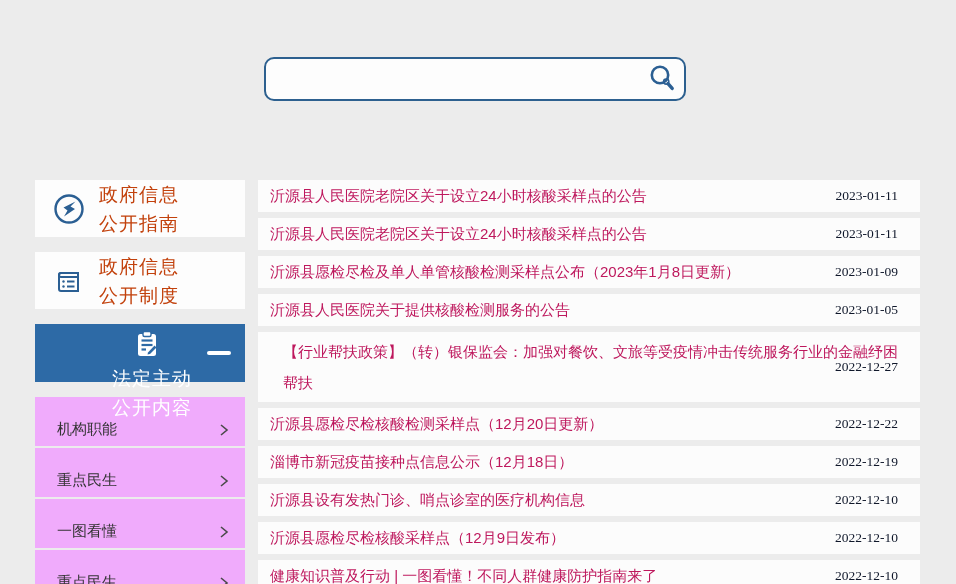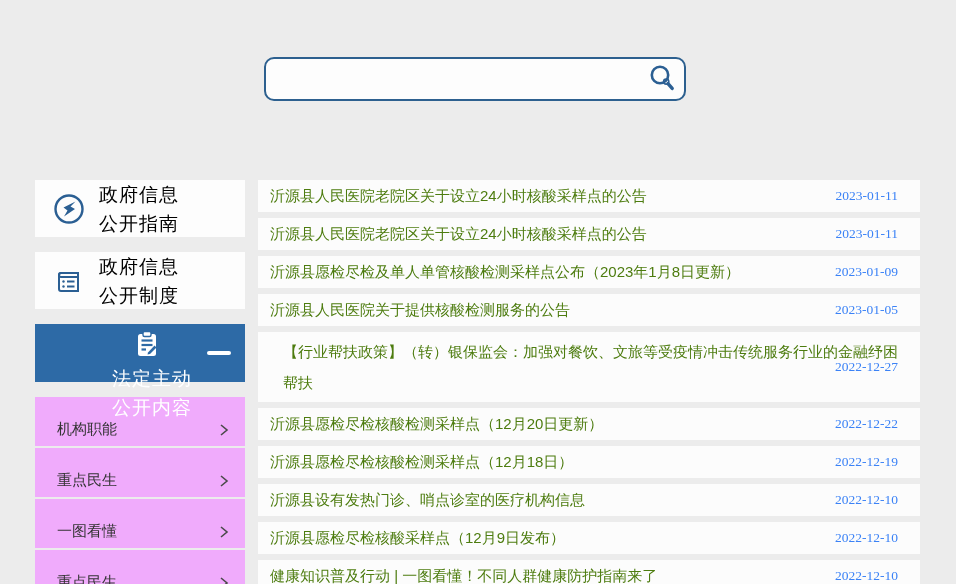--- a/index.html
+++ b/index.html
@@ -31,7 +31,7 @@
     cursor:pointer;position:relative;
   }
   .side-card .icon-box{width:40px;display:flex;align-items:center;justify-content:center;flex:0 0 40px;}
-  .side-card .card-text{margin-left:10px;color:#000000;font-size:19px;line-height:29px;letter-spacing:1px;}
+  .side-card .card-text{margin-left:10px;color:#c2410c;font-size:19px;line-height:29px;letter-spacing:1px;}
   .side-card.active{background:#2d6aa6;height:58px;flex-direction:column;}
   .side-card.active .card-text{color:#ffffff;}
   .minus-bar{

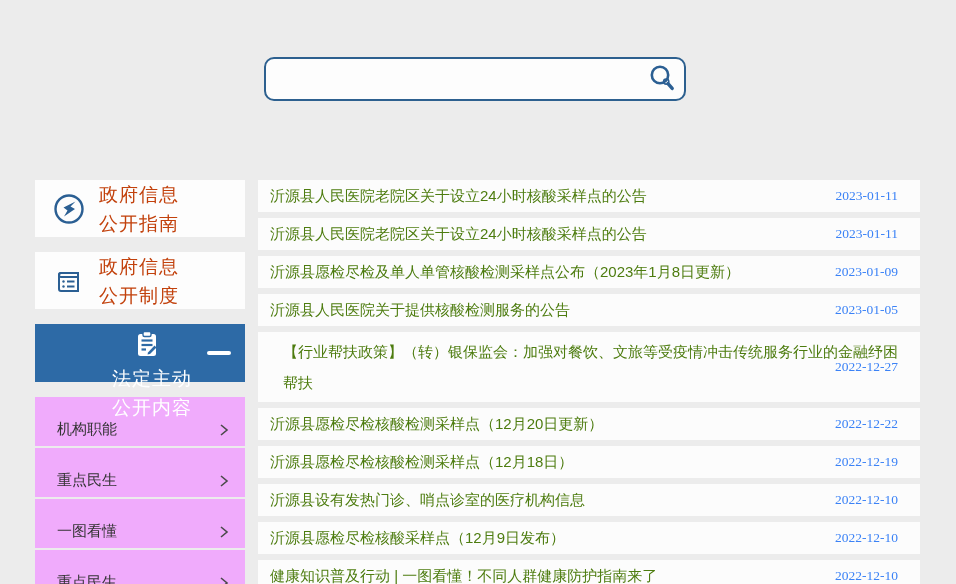--- a/index.html
+++ b/index.html
@@ -52,7 +52,7 @@
     padding:0 75px 0 12px;box-sizing:border-box;overflow:hidden;
   }
   .news-row .title{
-    font-size:15px;color:#4d7c0f;line-height:32px;display:block;cursor:pointer;
+    font-size:15px;color:#be185d;line-height:32px;display:block;cursor:pointer;
     white-space:nowrap;overflow:hidden;
   }
   .news-row.tall{height:70px;padding-right:8px;}

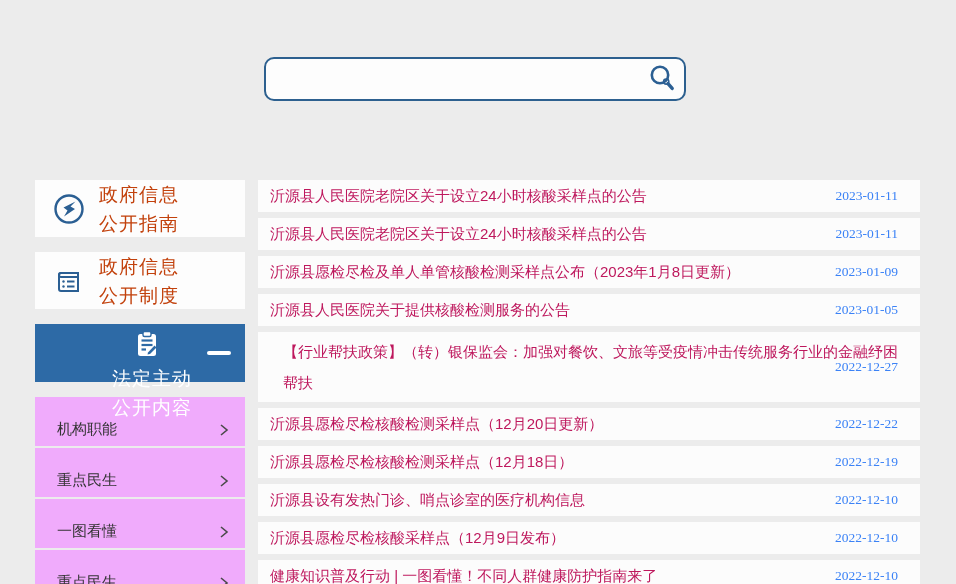--- a/index.html
+++ b/index.html
@@ -59,7 +59,7 @@
   .news-row.tall .title{white-space:normal;line-height:31px;padding-top:4px;margin-left:13px;}
   .news-row .date{
     position:absolute;right:22px;top:50%;transform:translateY(-50%);
-    font-size:13.5px;color:#3b82f6;
+    font-size:13.5px;color:#0f172a;
     font-family:"Liberation Serif","DejaVu Serif",serif;
   }
   svg{display:block;}

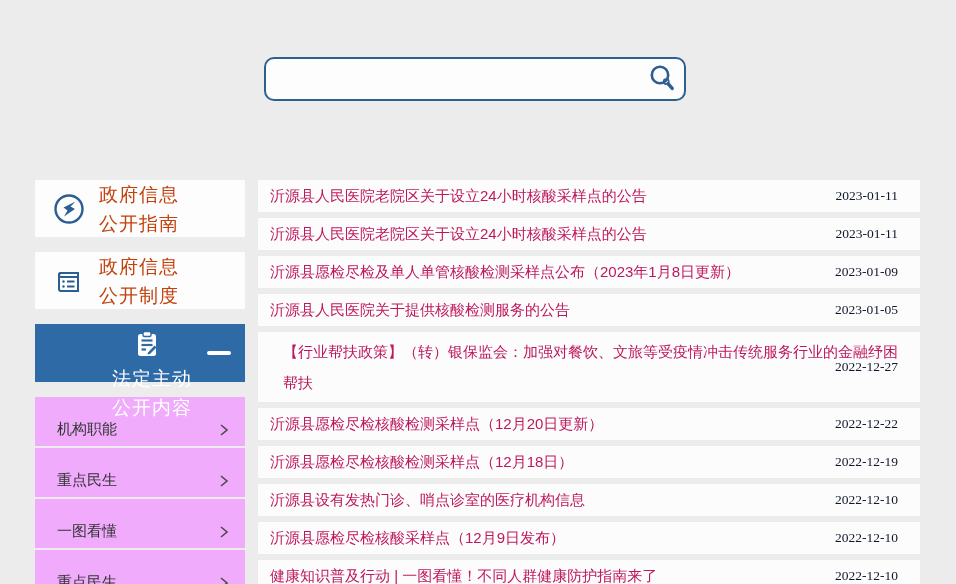--- a/index.html
+++ b/index.html
@@ -219,7 +219,7 @@
   </div>
 
   <div class="news-row">
-    <span class="title">沂源县愿检尽检核酸检测采样点（12月18日）</span>
+    <span class="title">淄博市新冠疫苗接种点信息公示（12月18日）</span>
     <span class="date">2022-12-19</span>
   </div>
 

